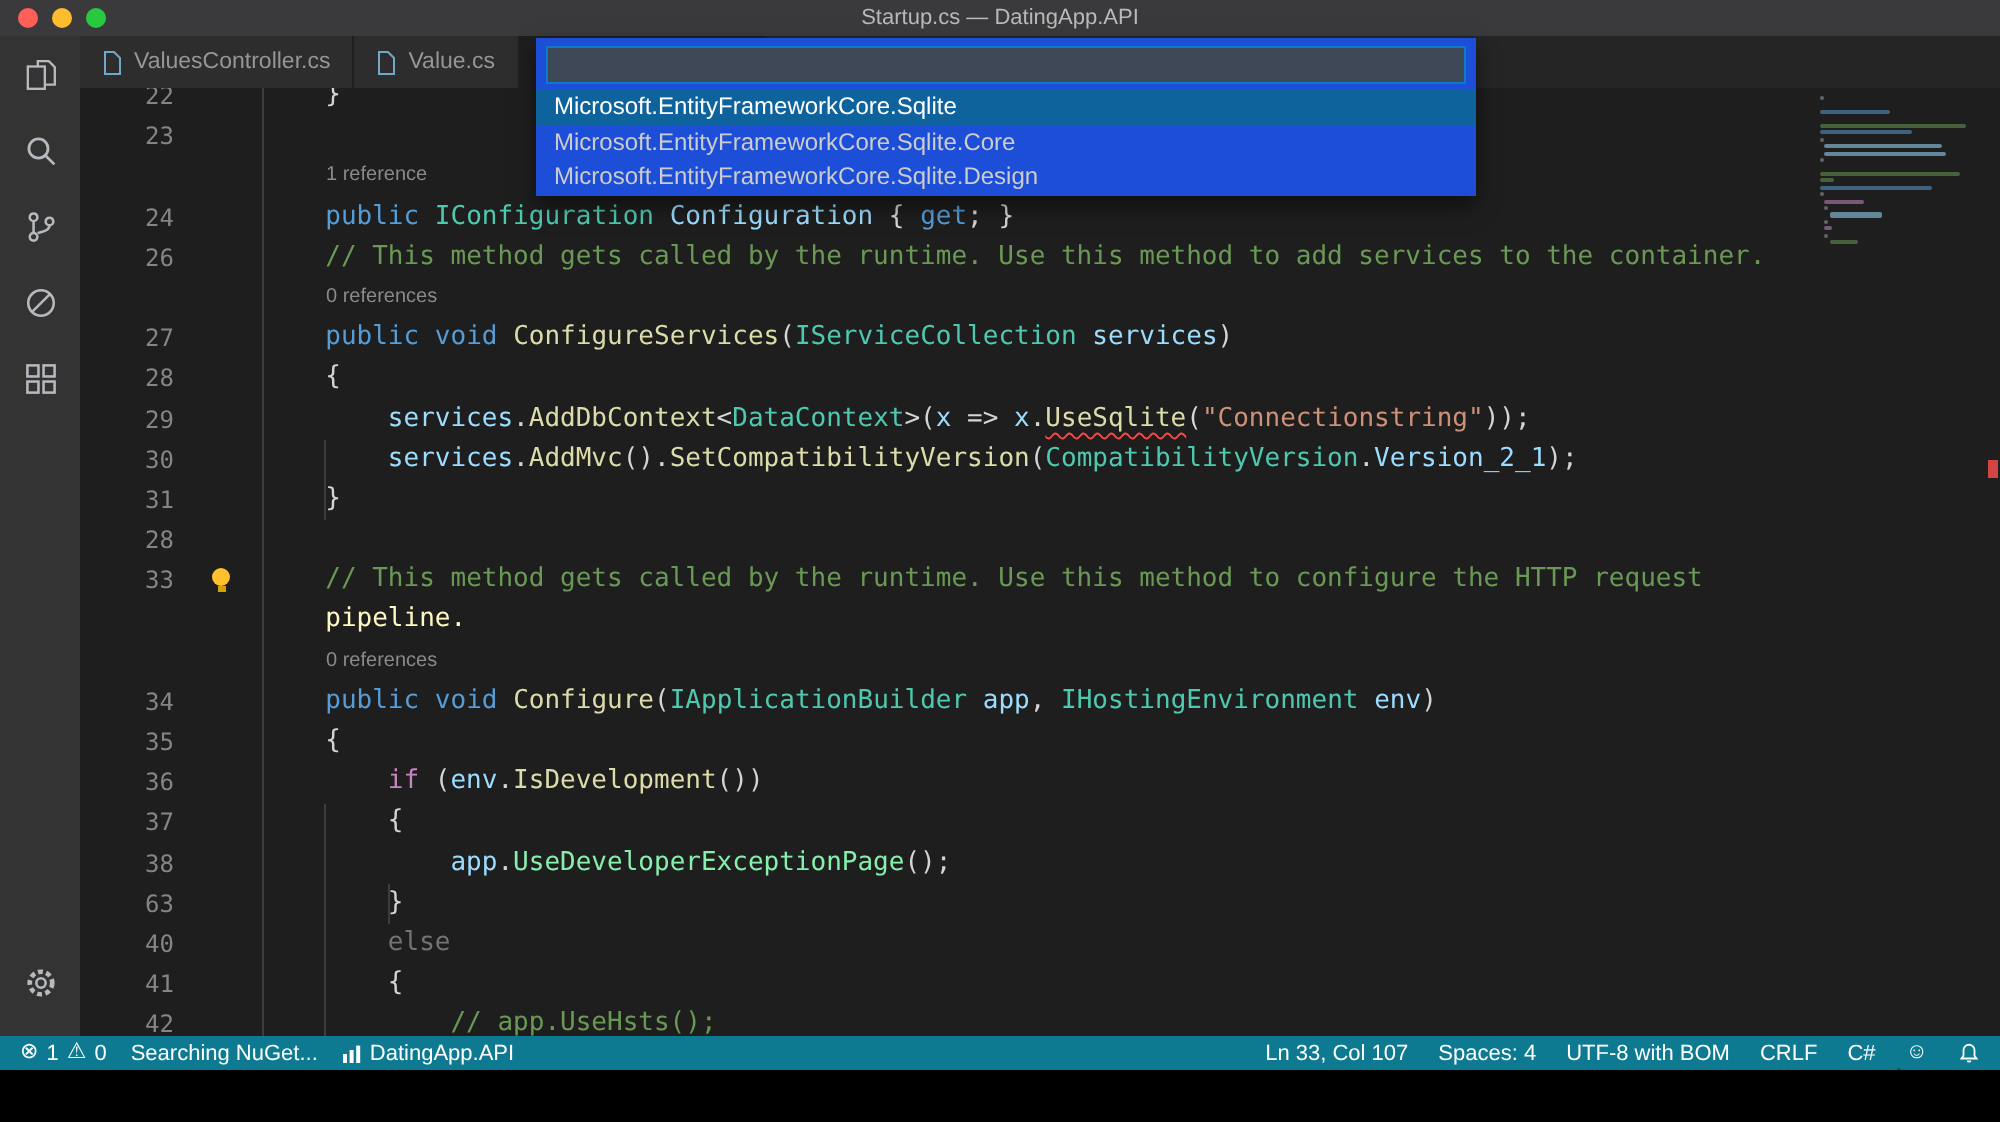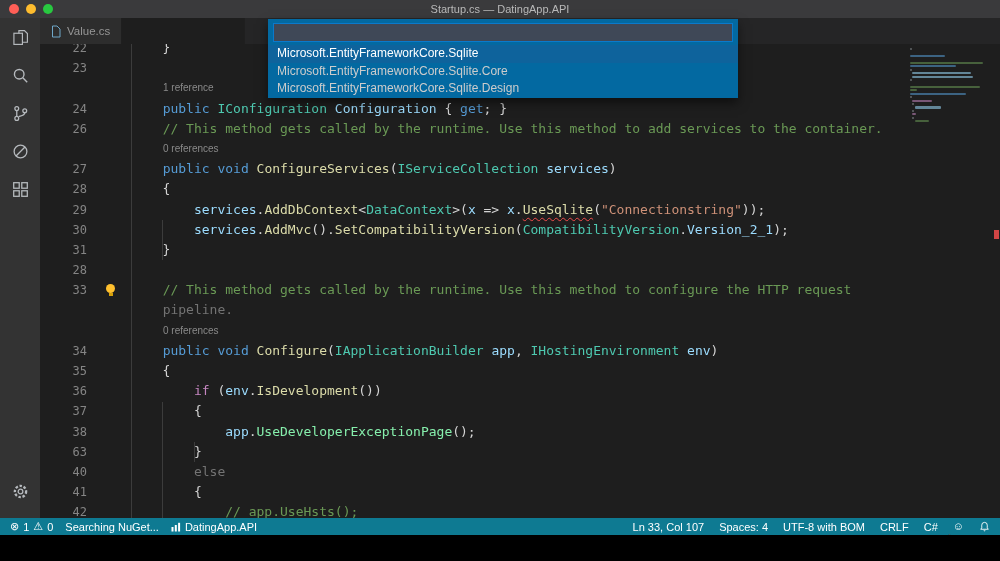--- a/index.html
+++ b/index.html
@@ -114,6 +114,12 @@
   </div>
 
   <div class="tabbar">
+    <div class="tab">
+      <svg width="10" height="13" viewBox="0 0 10 13">
+          <path d="M1.5 1h4.5l3 3v8H1.5z" fill="none" stroke="#6fa8c9" stroke-width="1"></path>
+        </svg>
+      <span>ValuesController.cs</span>
+    </div>
     <div class="tab">
       <svg width="10" height="13" viewBox="0 0 10 13">
           <path d="M1.5 1h4.5l3 3v8H1.5z" fill="none" stroke="#6fa8c9" stroke-width="1"></path>

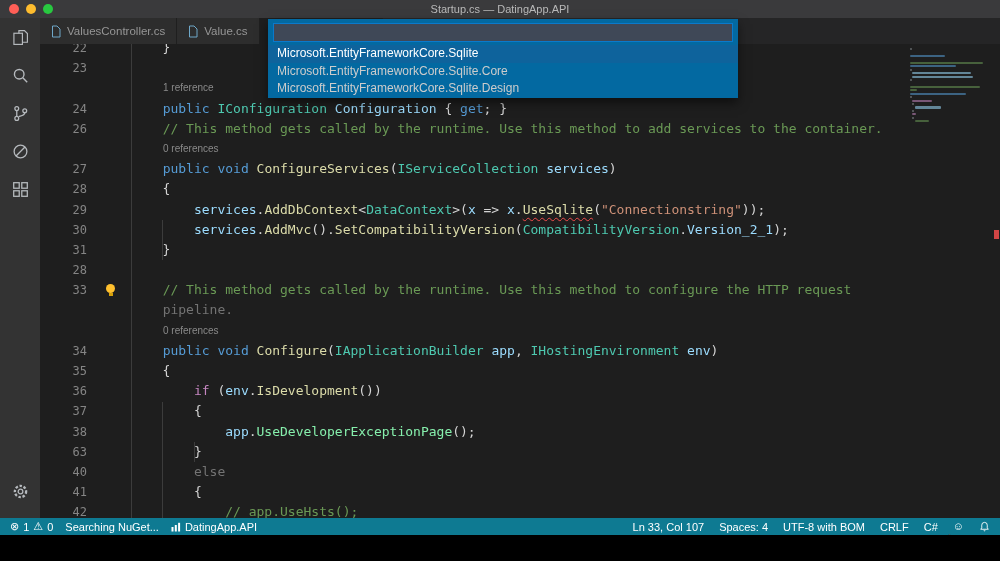--- a/index.html
+++ b/index.html
@@ -41,7 +41,7 @@
   .ovr-err{position:absolute;right:1px;top:186px;width:5px;height:9px;background:rgba(241,76,76,0.85);}
 
   
-  .quickinput{position:absolute;left:268px;top:19px;width:470px;background:#0369a1;box-shadow:0 5px 10px rgba(0,0,0,0.5);z-index:20;}
+  .quickinput{position:absolute;left:268px;top:19px;width:470px;background:#1d4ed8;box-shadow:0 5px 10px rgba(0,0,0,0.5);z-index:20;}
   .qi-input{display:block;box-sizing:border-box;margin:4px 5px 3px 5px;width:calc(100% - 10px);height:19px;background:#3f4857;border:1px solid #0a7acc;color:#e8e8e8;font-size:12px;padding:0 5px;outline:none;font-family:"Liberation Sans",sans-serif;}
   .qir{height:17.7px;line-height:17.7px;font-size:12px;color:#cccccc;padding:0 9px;white-space:nowrap;overflow:hidden;}
   .qir.sel{color:#ffffff;}

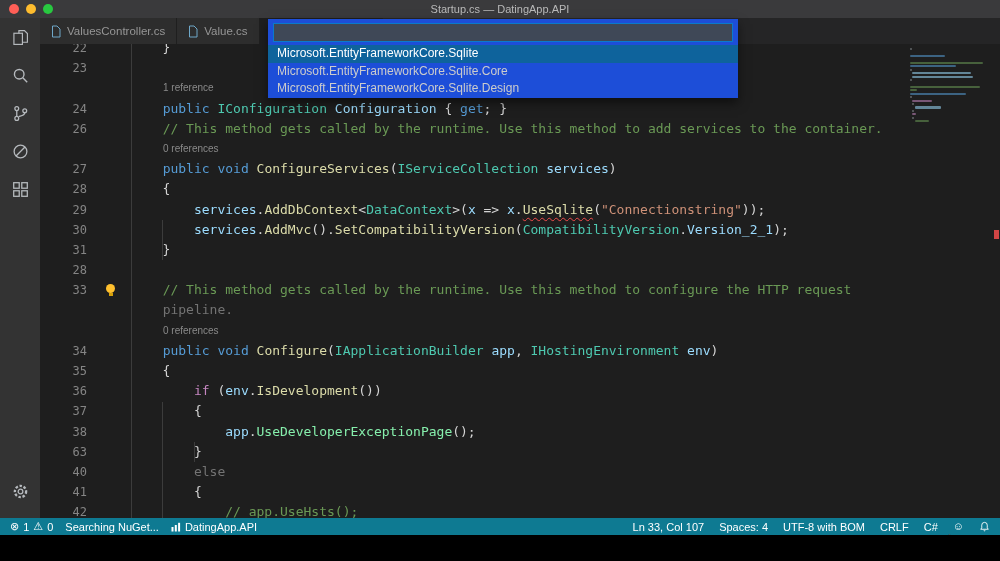--- a/index.html
+++ b/index.html
@@ -152,7 +152,7 @@
         <div class="r"><span class="nln">31</span><span class="cde"><span style="color: rgb(212, 212, 212);">        }</span></span></div>
         <div class="r"><span class="nln">28</span><span class="cde"></span></div>
         <div class="r"><span class="nln">33</span><span class="bulb"></span><span class="cde"><span style="color: rgb(212, 212, 212);">        </span><span style="color: rgb(106, 153, 85);">// This method gets called by the runtime. Use this method to configure the HTTP request</span></span></div>
-        <div class="r"><span class="nln"></span><span class="cde"><span style="color: rgb(212, 212, 212);">        </span><span style="color: #737373;">pipeline.</span></span></div>
+        <div class="r"><span class="nln"></span><span class="cde"><span style="color: rgb(212, 212, 212);">        </span><span style="color: #fef9c3;">pipeline.</span></span></div>
         <div class="r"><span class="lens">0 references</span></div>
         <div class="r"><span class="nln">34</span><span class="cde"><span style="color: rgb(212, 212, 212);">        </span><span style="color: rgb(86, 156, 214);">public</span><span style="color: rgb(212, 212, 212);"> </span><span style="color: rgb(86, 156, 214);">void</span><span style="color: rgb(212, 212, 212);"> </span><span style="color: rgb(220, 220, 170);">Configure</span><span style="color: rgb(212, 212, 212);">(</span><span style="color: rgb(78, 201, 176);">IApplicationBuilder</span><span style="color: rgb(212, 212, 212);"> </span><span style="color: rgb(156, 220, 254);">app</span><span style="color: rgb(212, 212, 212);">, </span><span style="color: rgb(78, 201, 176);">IHostingEnvironment</span><span style="color: rgb(212, 212, 212);"> </span><span style="color: rgb(156, 220, 254);">env</span><span style="color: rgb(212, 212, 212);">)</span></span></div>
         <div class="r"><span class="nln">35</span><span class="cde"><span style="color: rgb(212, 212, 212);">        {</span></span></div>

